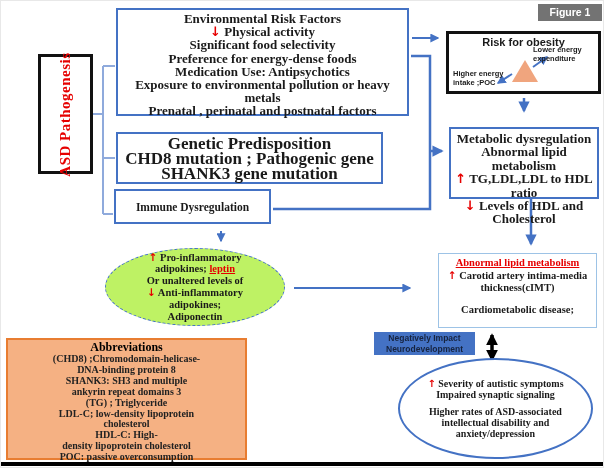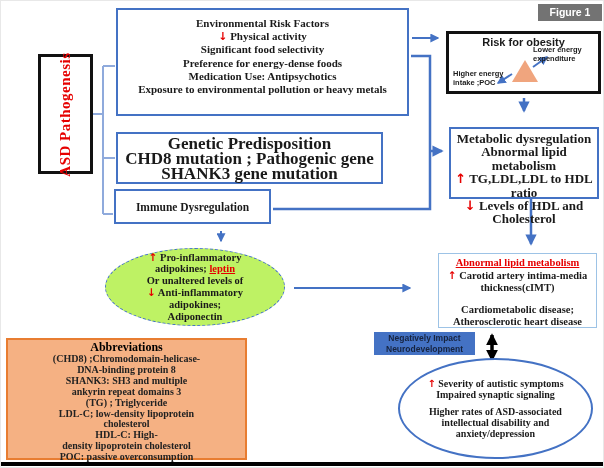--- a/index.html
+++ b/index.html
@@ -26,7 +26,7 @@
   .asd-label { transform:rotate(-90deg); white-space:nowrap; color:#e60000;
     font-size:15px; letter-spacing:0.5px; }
 
-  .env-box { left:115px; top:7px; width:293px; height:108px; font-size:11px; line-height:13.2px; padding-top:7px; }
+  .env-box { left:115px; top:7px; width:293px; height:108px; font-size:13px; line-height:13.2px; padding-top:2px; }
   .env-box .inner { width:282px; margin:0 auto; }
 
   .gen-box { left:115px; top:131px; width:267px; height:52px; font-size:17px; line-height:15px; padding-top:2px; }

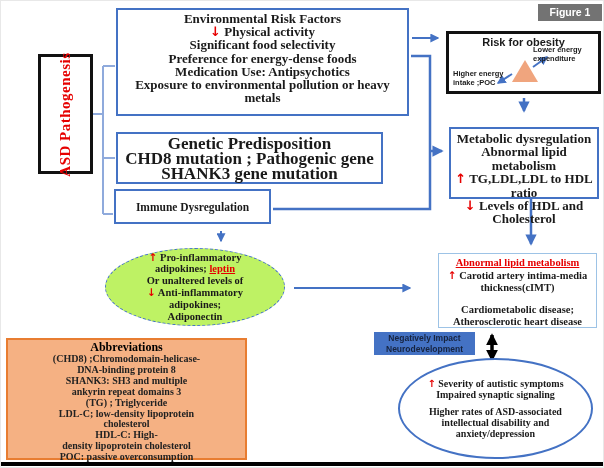--- a/index.html
+++ b/index.html
@@ -128,6 +128,7 @@
       <span class="ln">Preference for energy-dense foods</span>
       <span class="ln">Medication Use: Antipsychotics</span>
       <span class="ln">Exposure to environmental pollution or heavy metals</span>
+      <span class="ln">Prenatal , perinatal and postnatal factors</span>
     </div>
   </div>
 

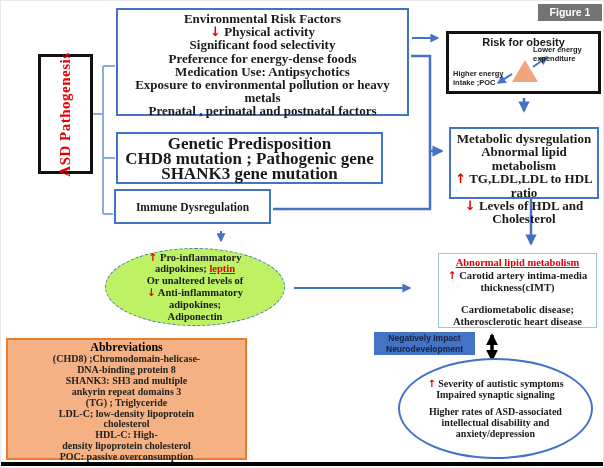--- a/index.html
+++ b/index.html
@@ -172,7 +172,6 @@
     <span class="ln wrapln"><span class="ar">↑</span> <span>Carotid artery intima-media thickness(cIMT)</span></span>
     <div class="gap10"></div>
     <span class="ln">Cardiometabolic disease;</span>
-    <span class="ln">Atherosclerotic heart disease</span>
   </div>
 
   <div class="impact">

